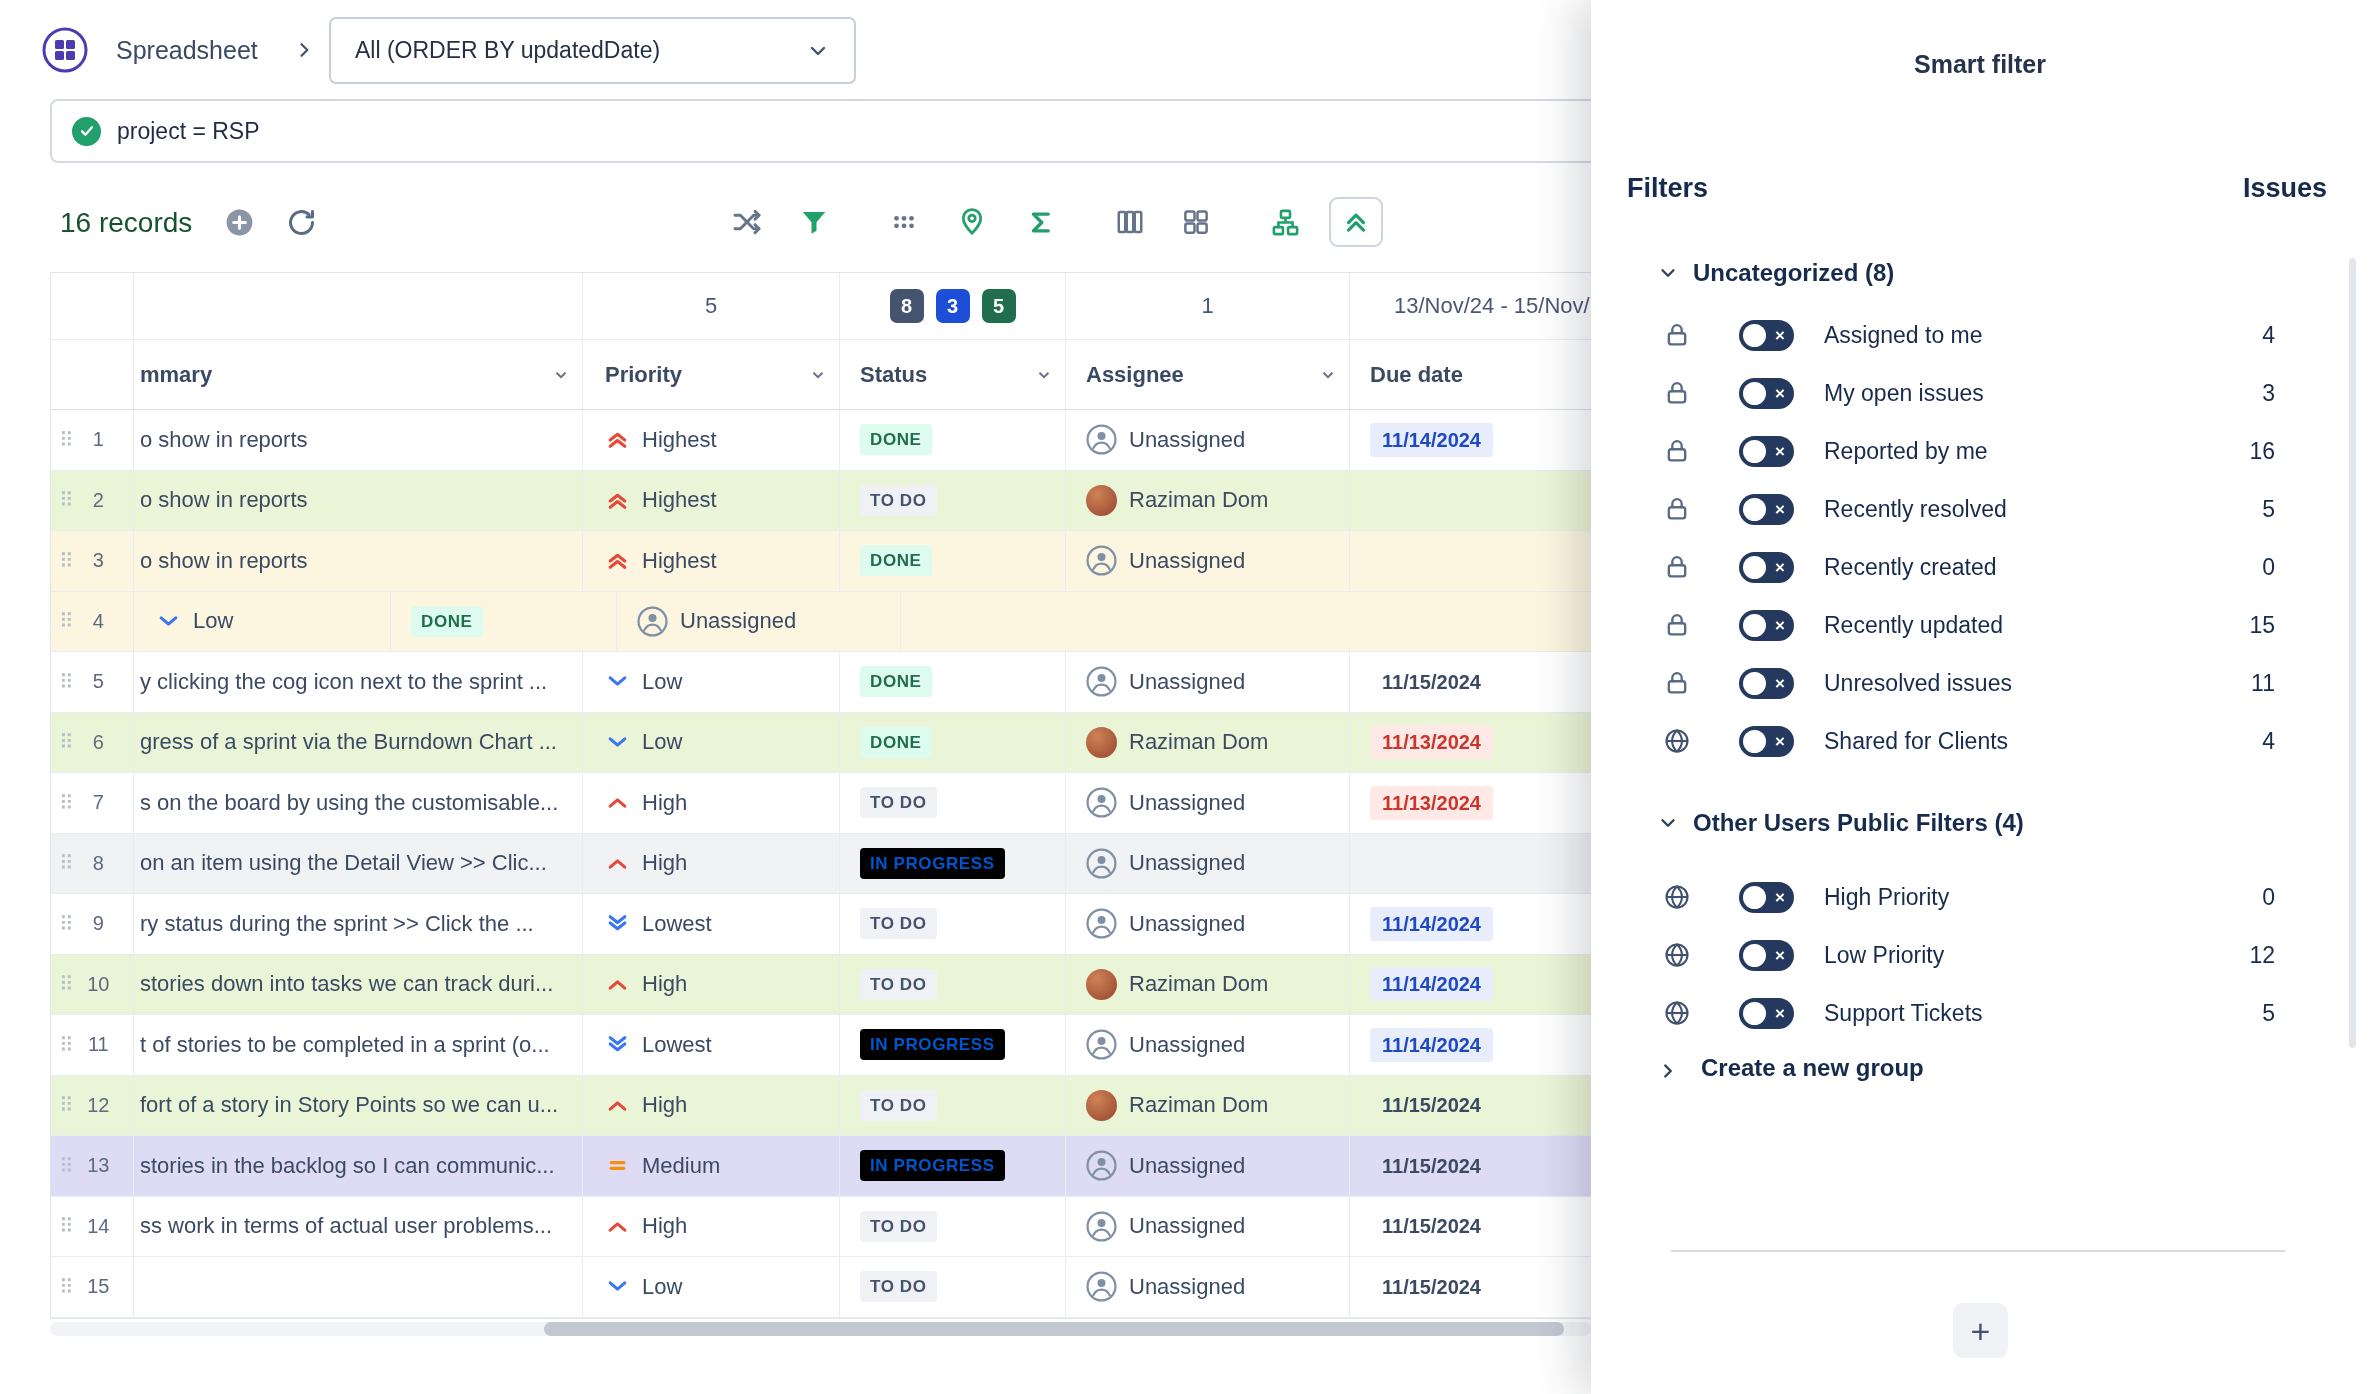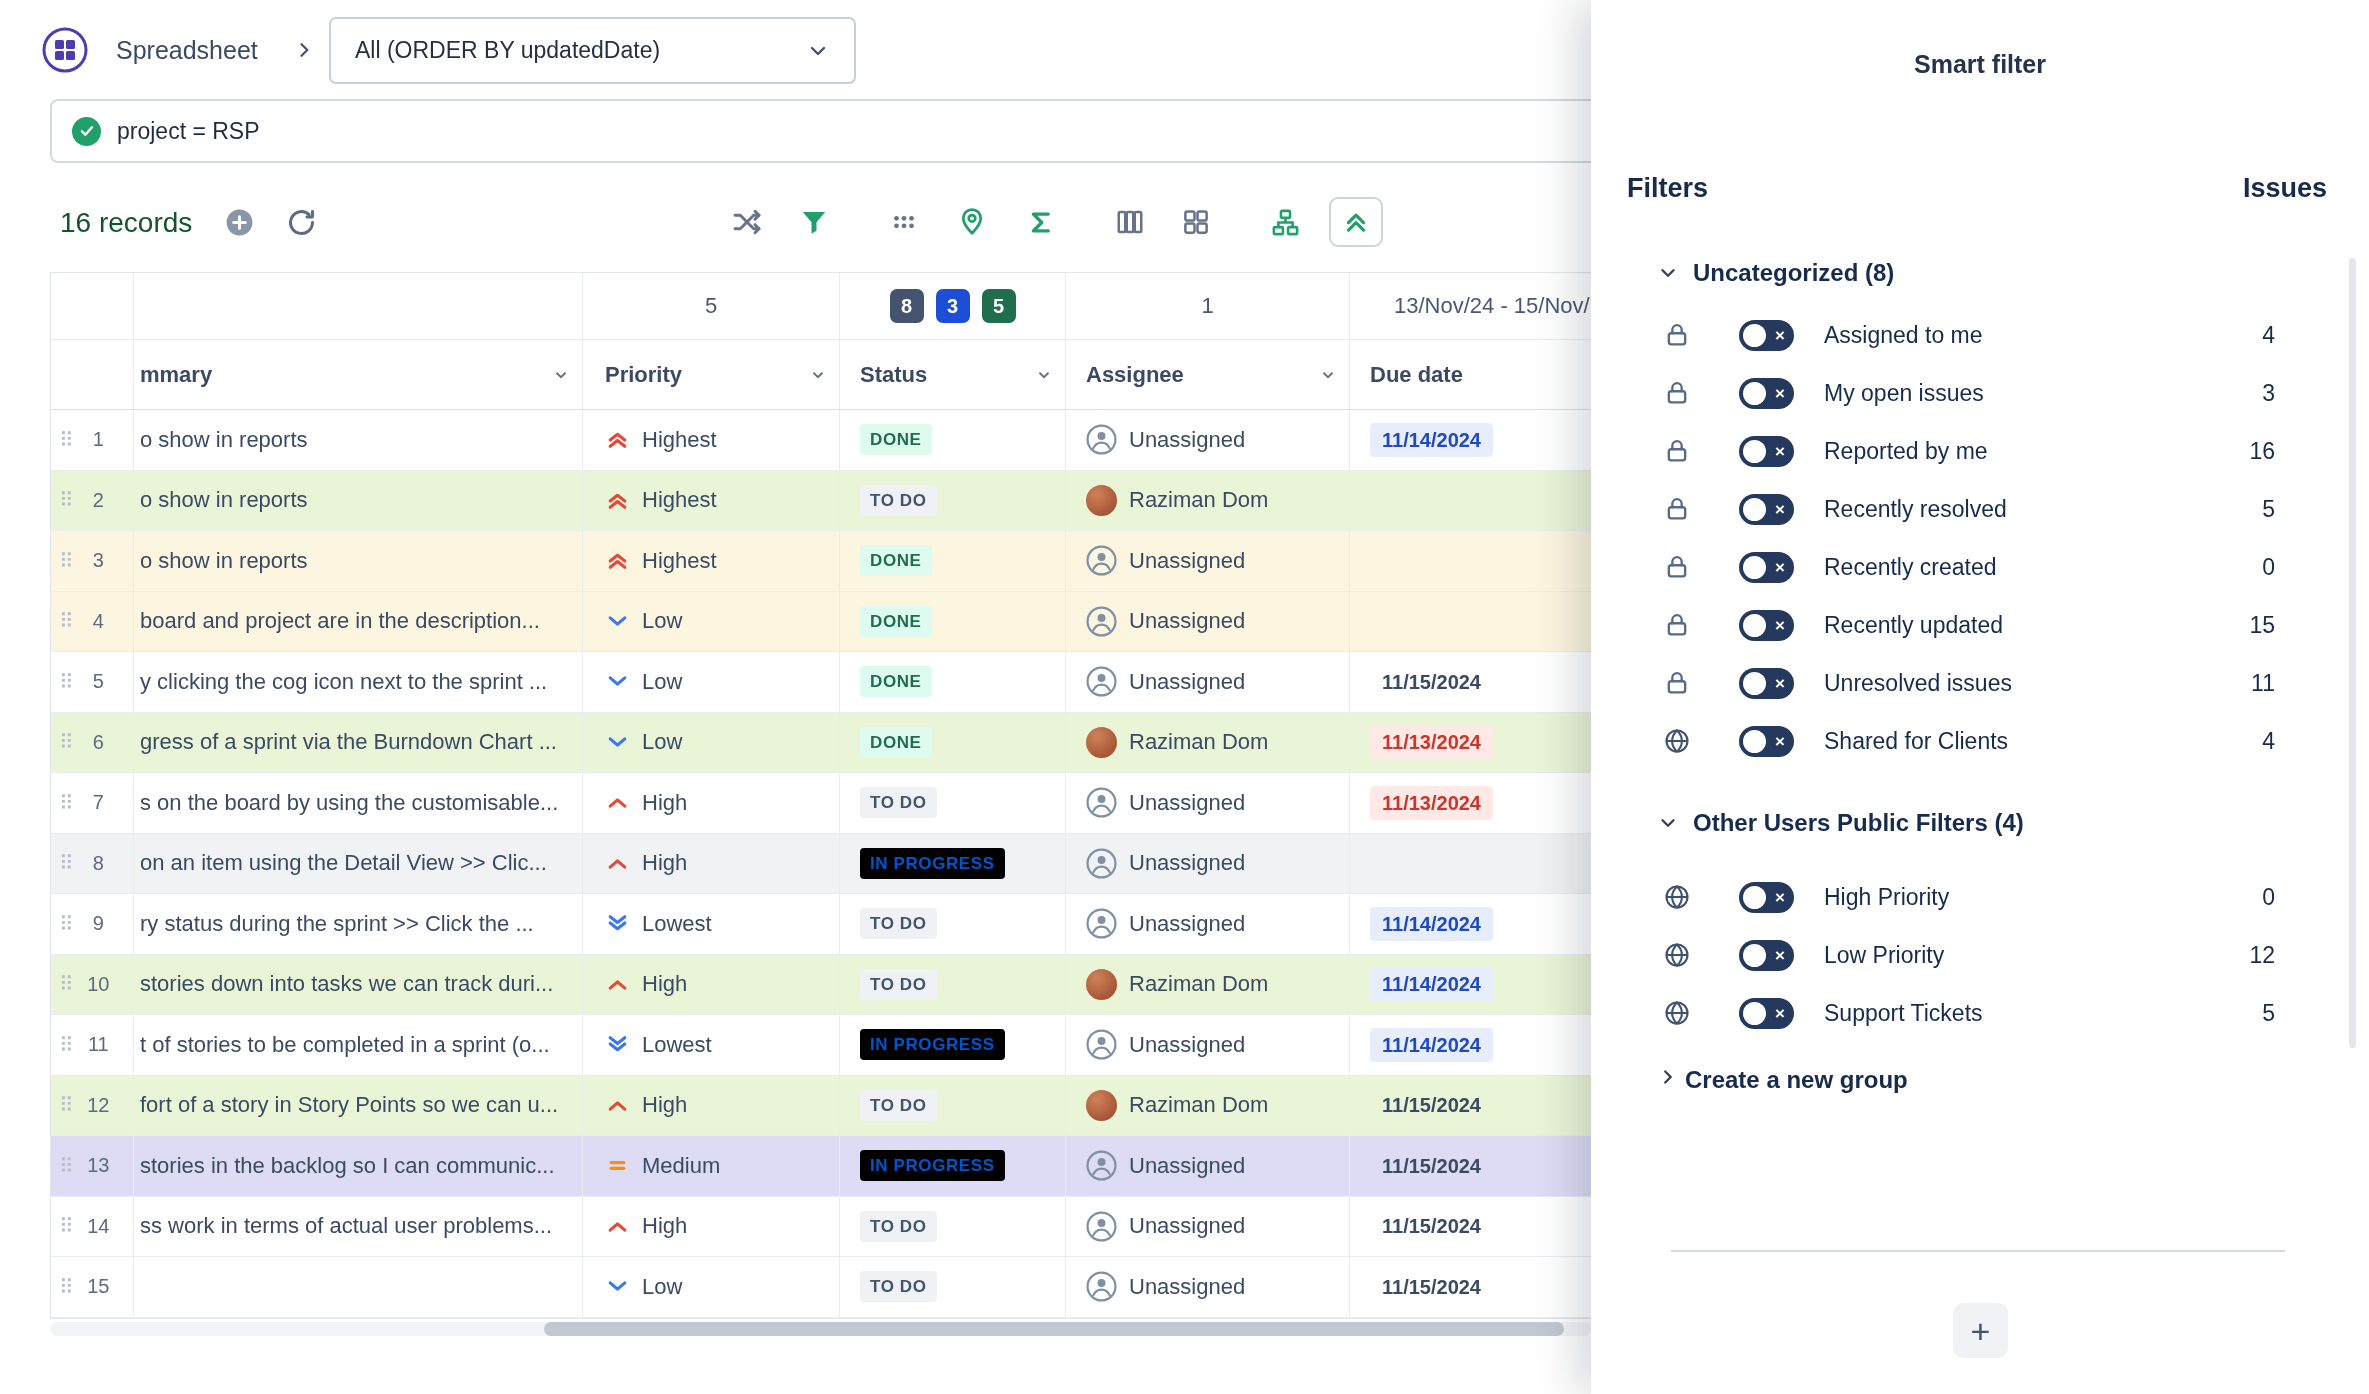--- a/index.html
+++ b/index.html
@@ -335,9 +335,6 @@
             <span class="dots">⠿</span>
             <span class="rnum">4</span>
           </div>
-          <div class="cell c-sum">
-            <span class="sumtxt">board and project are in the description...</span>
-          </div>
           <div class="cell c-pri">
             <svg width="25" height="25" viewBox="0 0 24 24" fill="none" stroke="#3b78f0" stroke-width="3" stroke-linecap="round" stroke-linejoin="round">
               <path d="M5 8.5l7 6 7-6"></path>

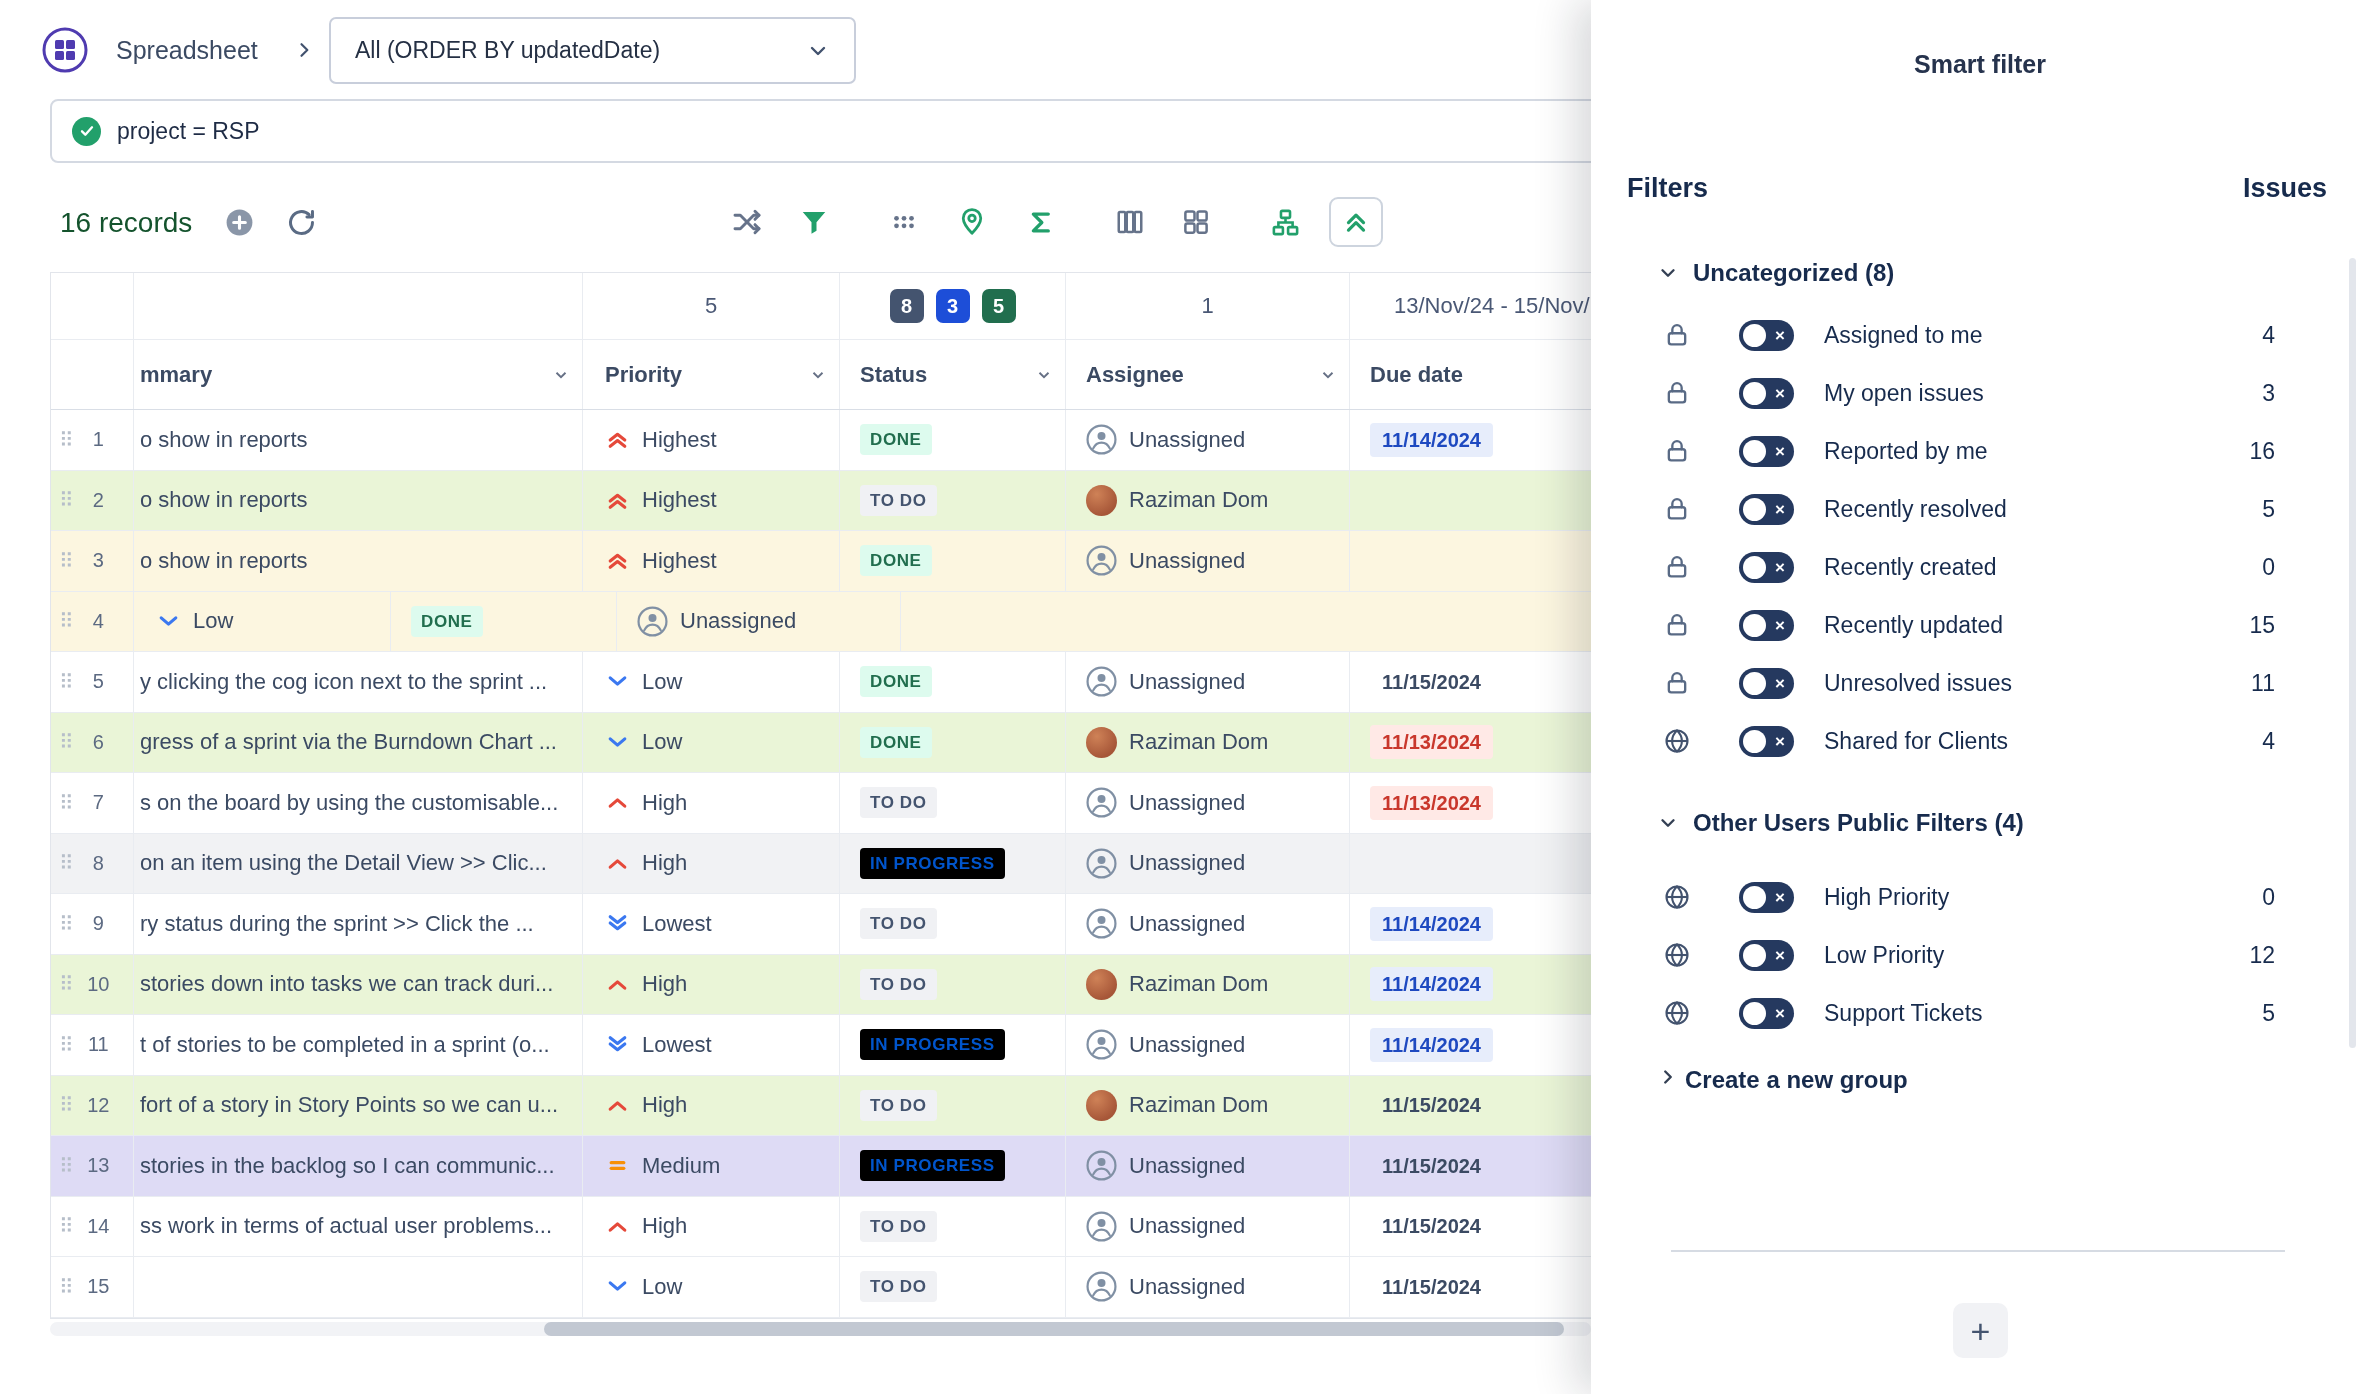--- a/index.html
+++ b/index.html
@@ -82,7 +82,7 @@
 .tx{position:absolute;right:9px;top:50%;transform:translateY(-50%);color:#fff;font-size:17px;font-weight:700;line-height:1}
 .flabel{margin-left:30px;font-size:23px;color:#172b4d}
 .fcount{margin-left:auto;margin-right:86px;font-size:23px;color:#172b4d}
-.create-group{margin-top:24px;height:40px;display:flex;align-items:flex-start;gap:6px;padding-left:66px;
+.create-group{height:40px;display:flex;align-items:flex-end;gap:22px;padding-left:66px;
   font-size:24px;font-weight:700;color:#172b4d;cursor:pointer}
 .panel-divider{position:absolute;top:1250px;left:80px;width:614px;height:2px;background:#d6dbe3}
 .add-filter{position:absolute;top:1303px;left:362px;width:55px;height:55px;border:none;border-radius:10px;

